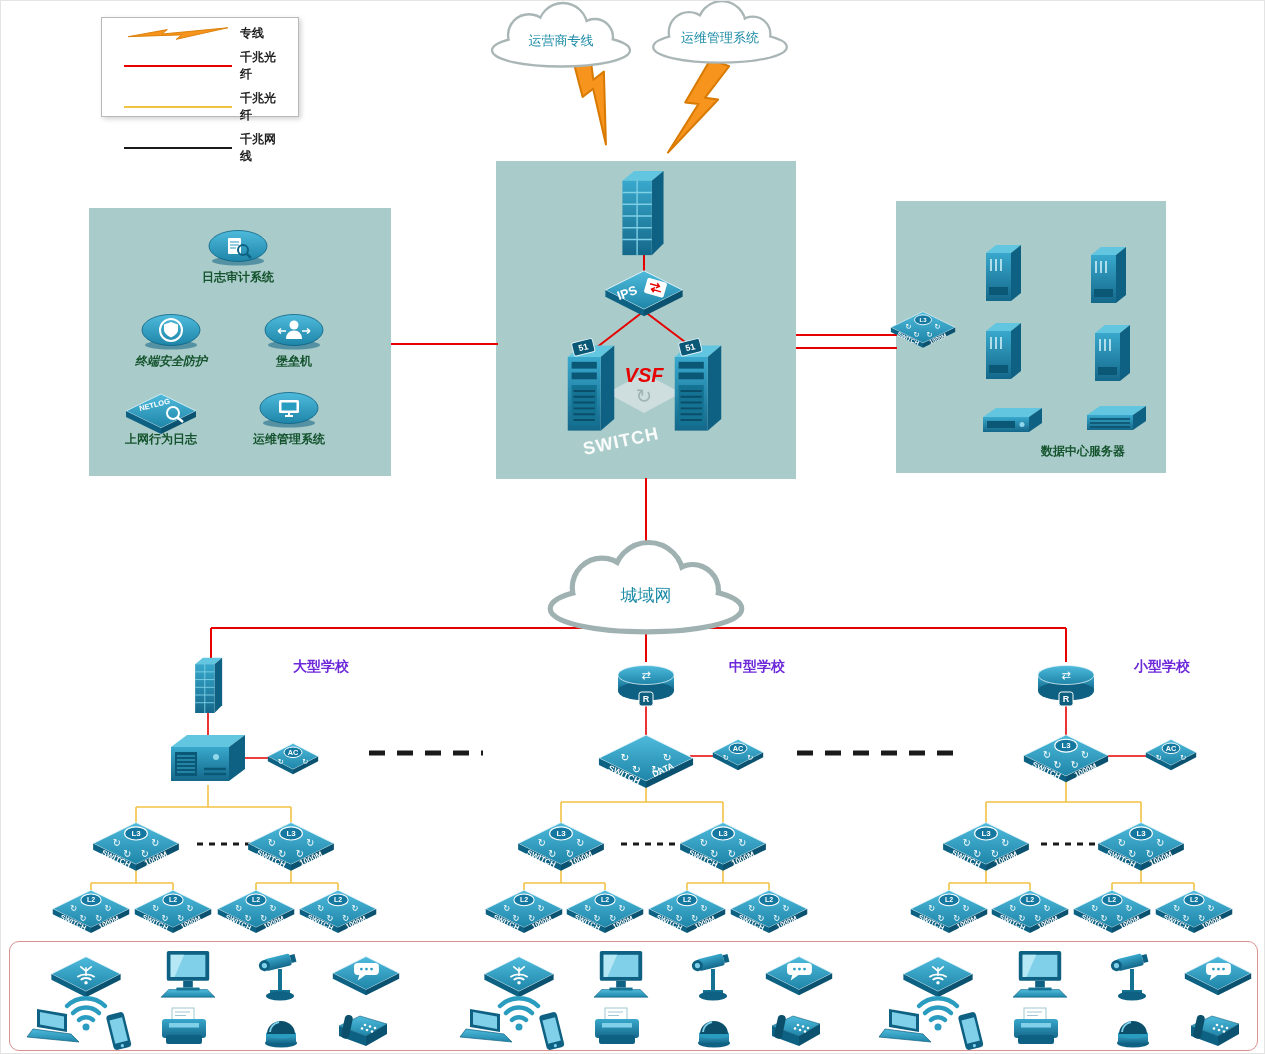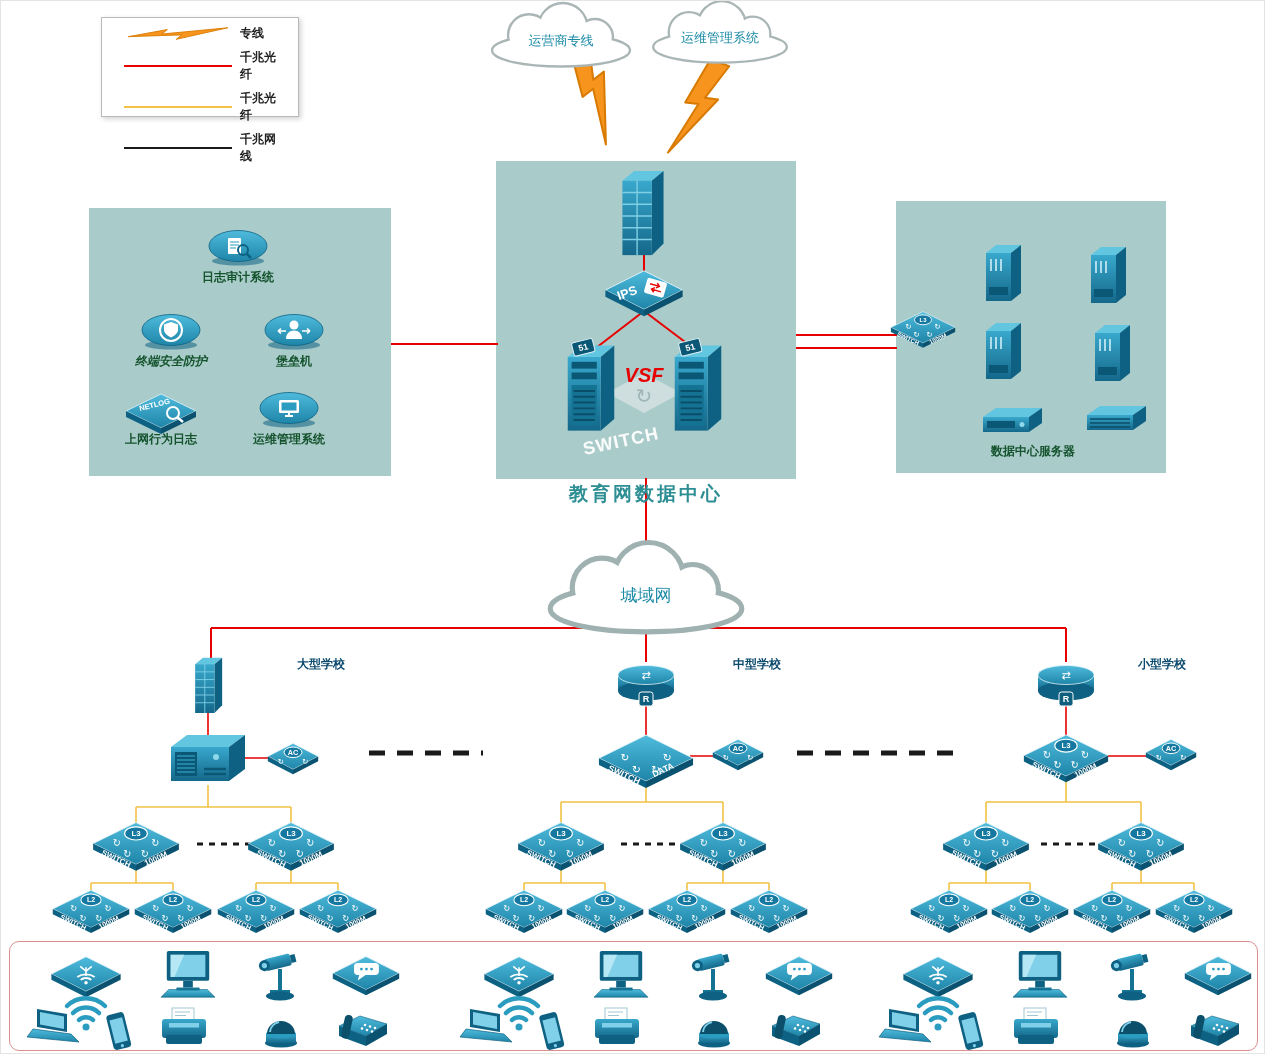--- a/index.html
+++ b/index.html
@@ -1030,7 +1030,7 @@
   <div class="lbl vsf" style="left:613px;top:363px;width:60px">VSF</div>
   <div class="lbl circ" style="left:629px;top:384px;width:28px">↻</div>
   <div class="lbl watermark" style="left:560px;top:430px;width:120px">SWITCH</div>
-  <div class="lbl red" style="left:962px;top:444px;width:140px">数据中心服务器</div>
+  <div class="lbl red" style="left:1012px;top:444px;width:140px">数据中心服务器</div>
   <div class="lbl school-lbl" style="left:270px;top:657px;width:100px">大型学校</div>
   <div class="lbl school-lbl" style="left:706px;top:657px;width:100px">中型学校</div>
   <div class="lbl school-lbl" style="left:1111px;top:657px;width:100px">小型学校</div>

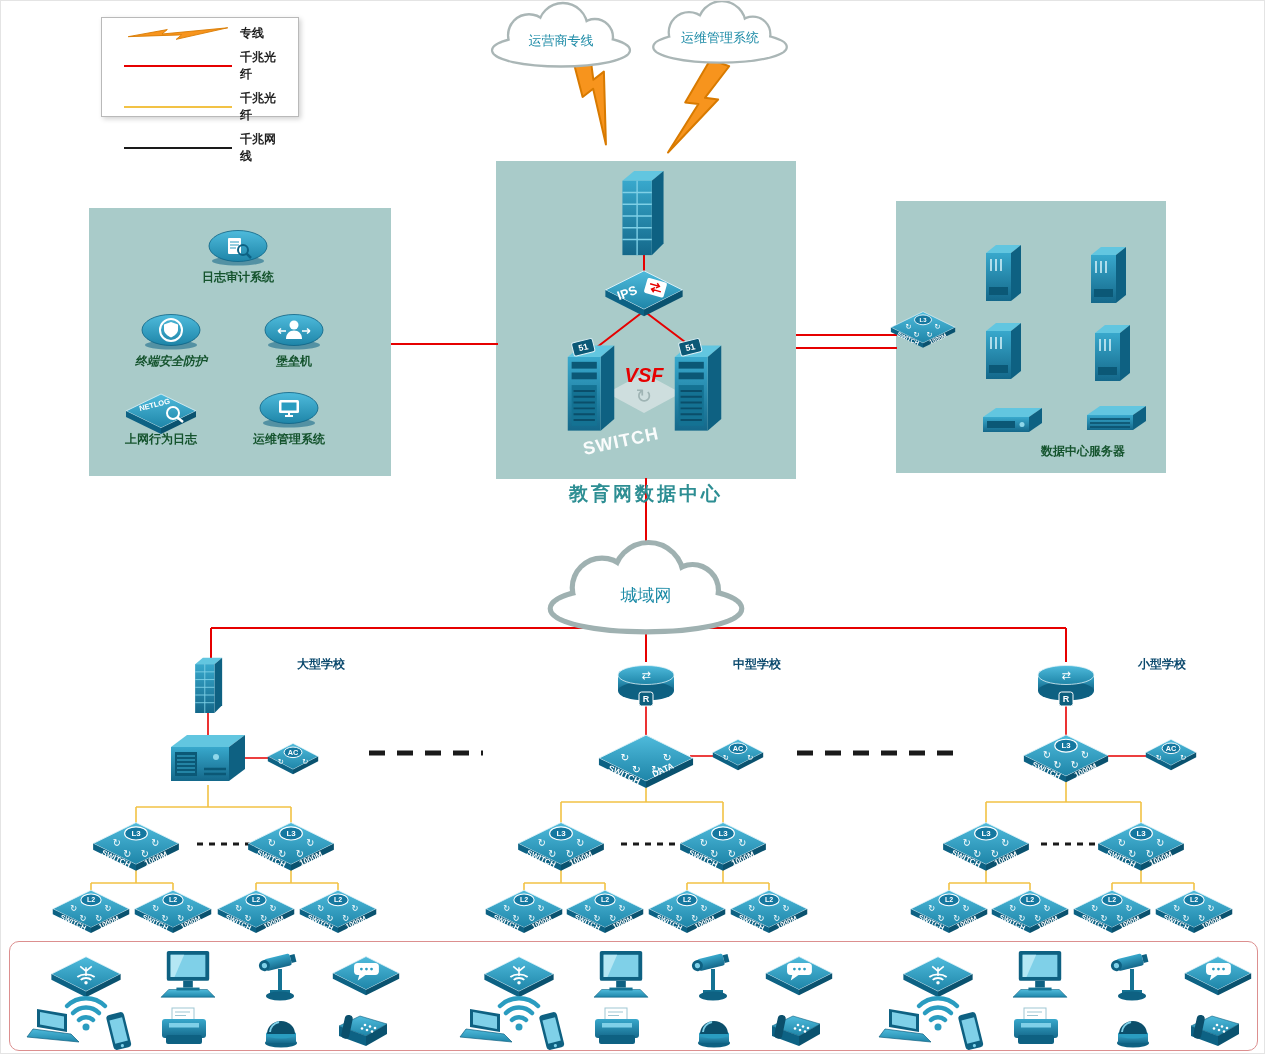--- a/index.html
+++ b/index.html
@@ -1026,7 +1026,6 @@
       </div>
     </div>
 
-  <div class="lbl title" style="left:495px;top:482px;width:300px">教育网数据中心</div>
   <div class="lbl vsf" style="left:613px;top:363px;width:60px">VSF</div>
   <div class="lbl circ" style="left:629px;top:384px;width:28px">↻</div>
   <div class="lbl watermark" style="left:560px;top:430px;width:120px">SWITCH</div>

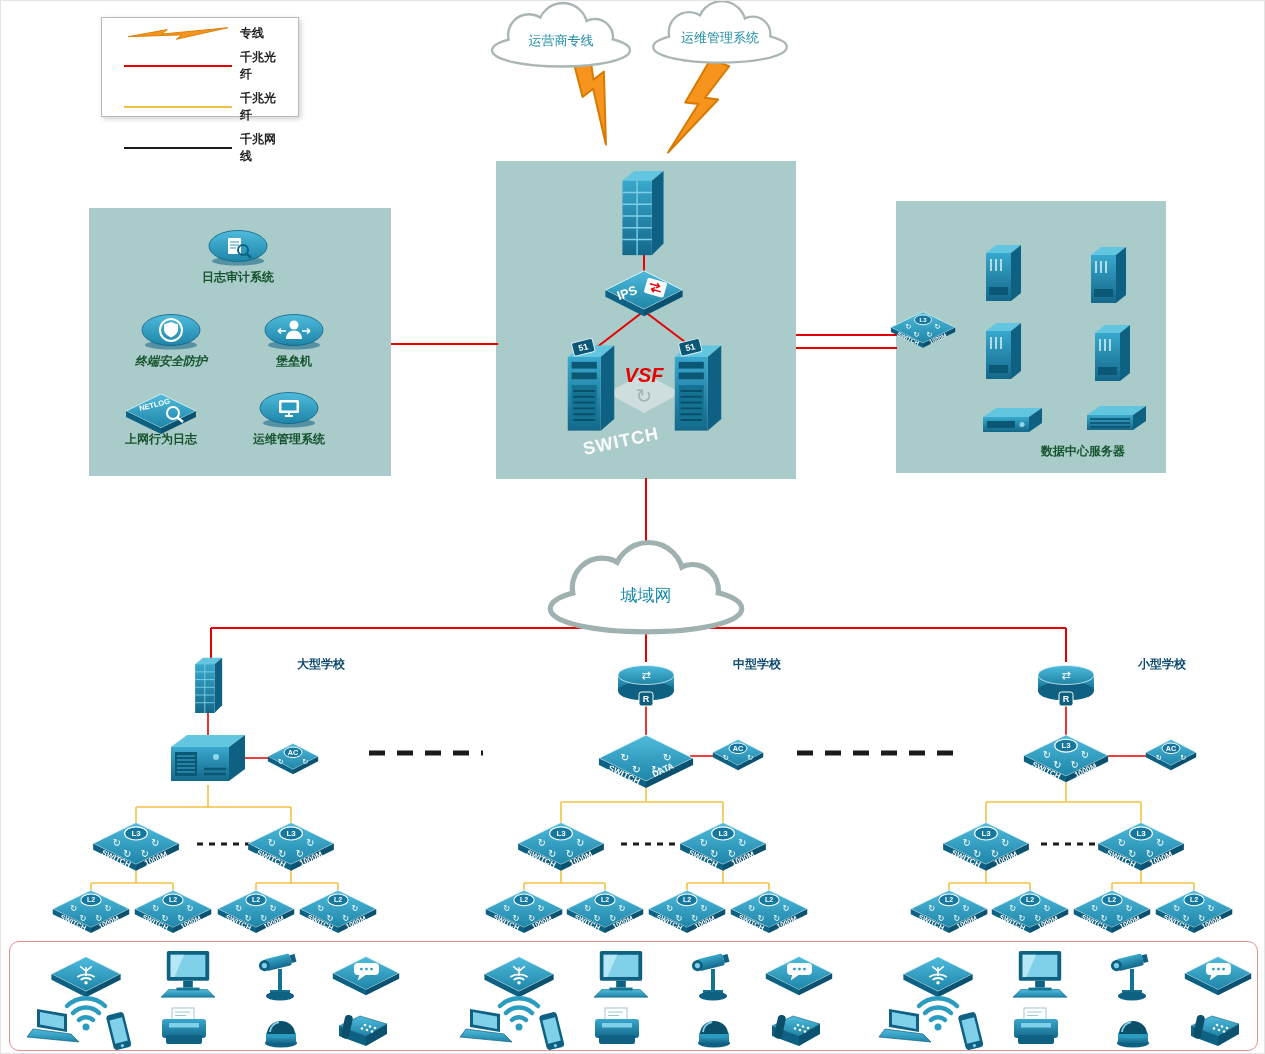--- a/index.html
+++ b/index.html
@@ -11,7 +11,7 @@
 .node svg{width:100%;height:100%;display:block;overflow:visible}
 .lbl{position:absolute;z-index:3;text-align:center;font-weight:bold;line-height:1.15}
 .red{color:#14532d;font-size:12px}
-.school-lbl{font-size:12px;color:#0c4a6e}
+.school-lbl{font-size:14px;color:#6d28d9}
 .title{font-size:19px;color:#2d8e93;letter-spacing:3px}
 .vsf{font-size:20px;font-style:italic;color:#e60000}
 .circ{font-size:20px;color:#9fb4b4;font-weight:normal}

